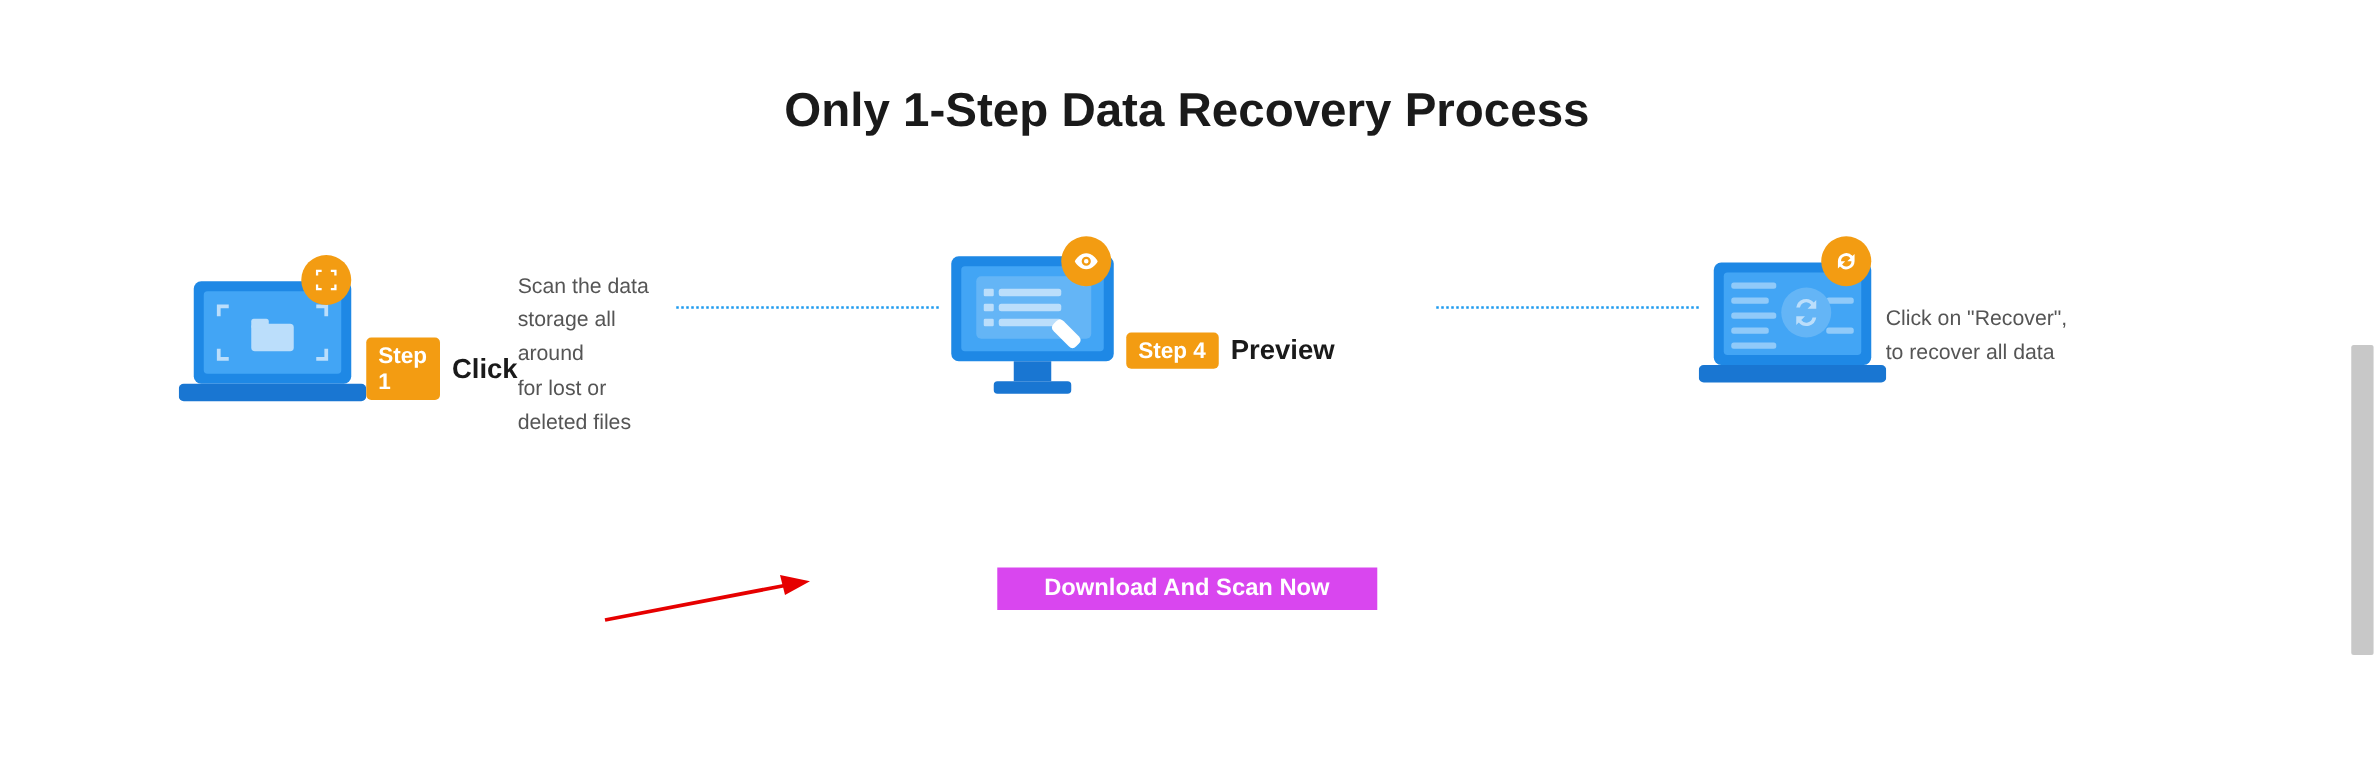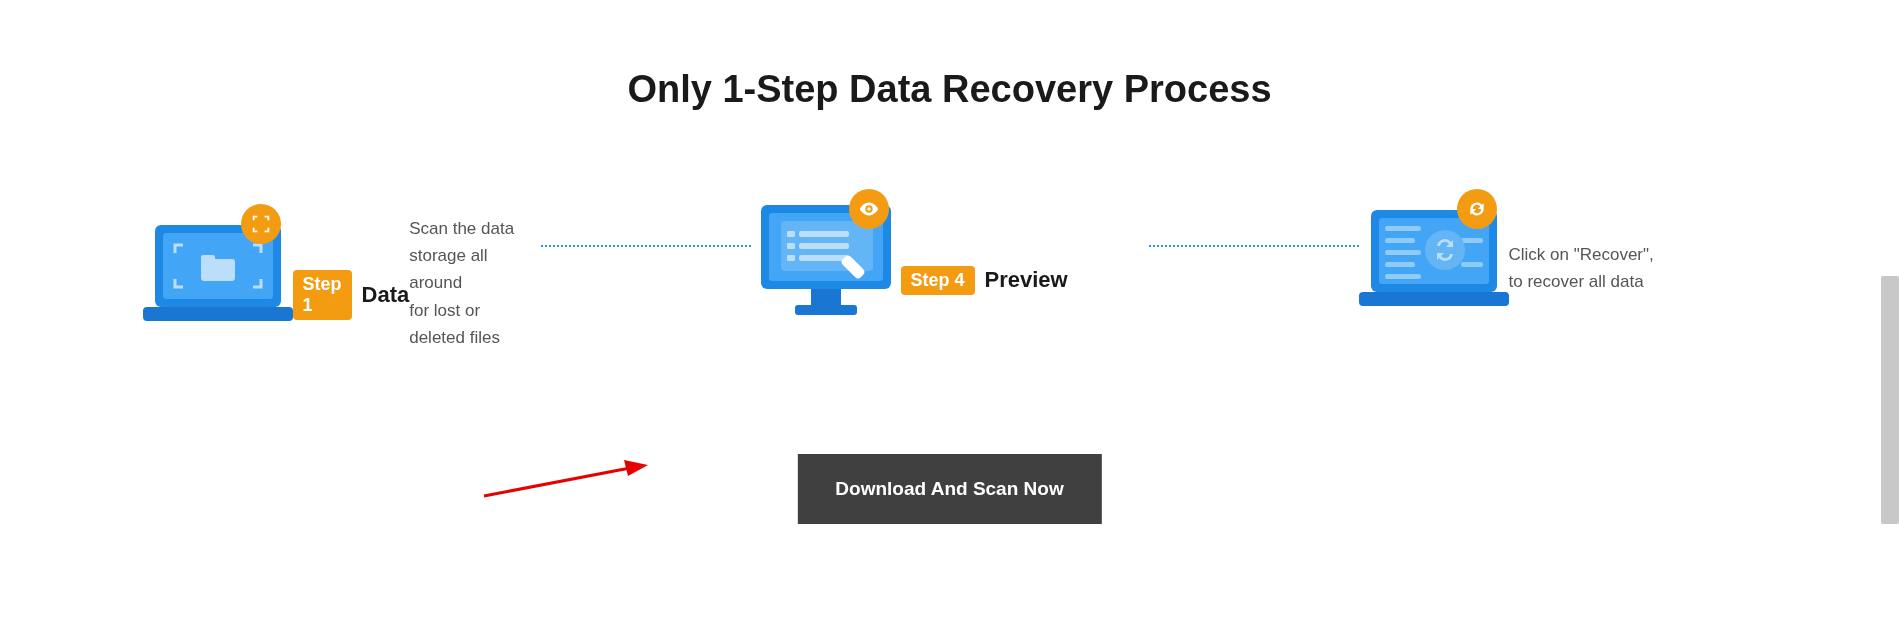--- a/index.html
+++ b/index.html
@@ -144,7 +144,7 @@
     </div>
     <div class="step-label-row">
       <span class="step-pill">Step 1</span>
-      <span class="step-title">Data</span>
+      <span class="step-title">Click</span>
     </div>
     <div class="step-desc">Scan the data storage all around
 for lost or deleted files</div>

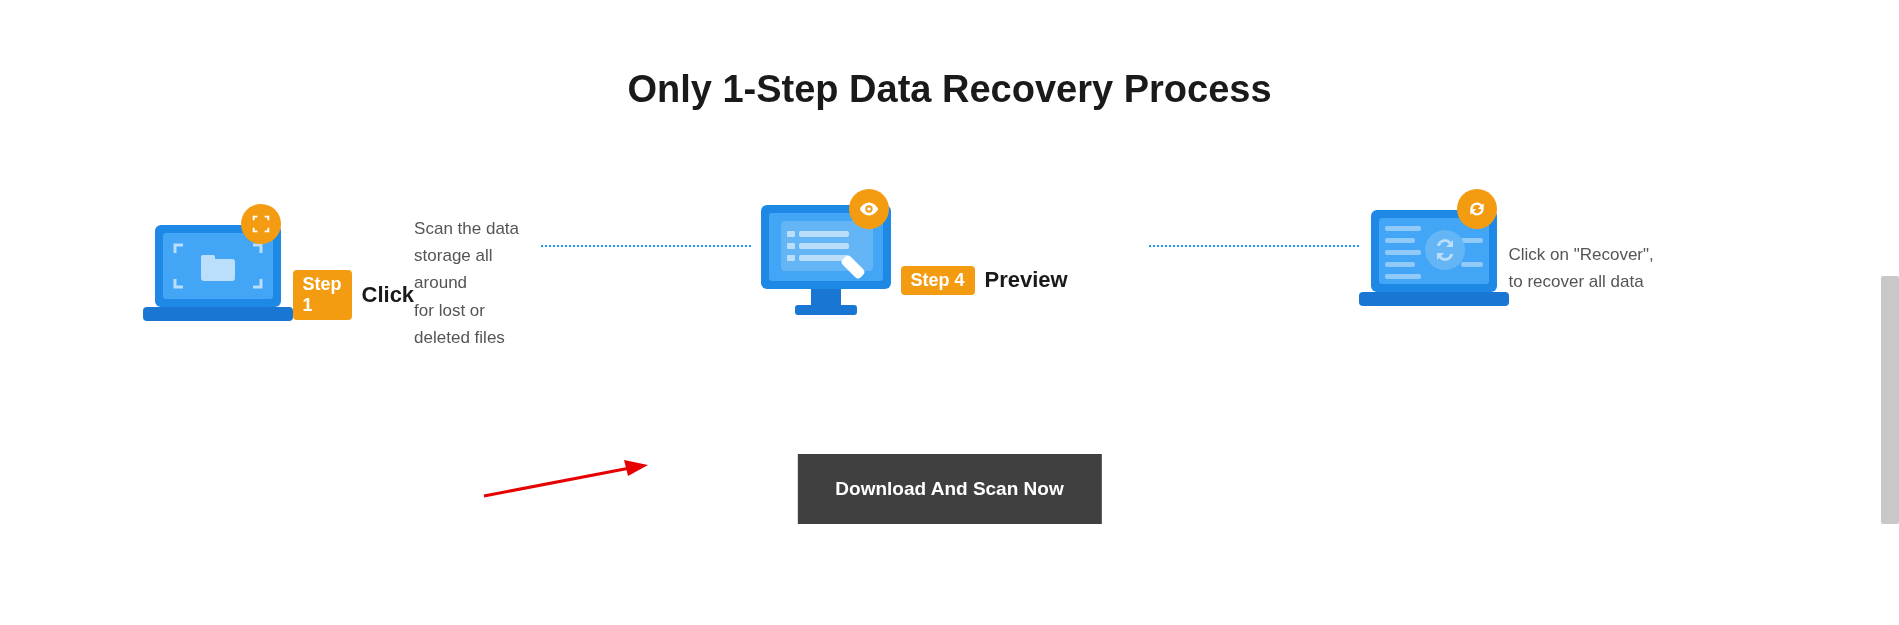--- a/index.html
+++ b/index.html
@@ -90,11 +90,11 @@
     left: 50%;
     transform: translateX(-50%);
     top: 454px;
-    background: #404040;
+    background: #d946ef;
     color: #fff;
     font-size: 19px;
     font-weight: 600;
-    padding: 24px 38px;
+    padding: 6px 38px;
     border: none;
     cursor: pointer;
   }

